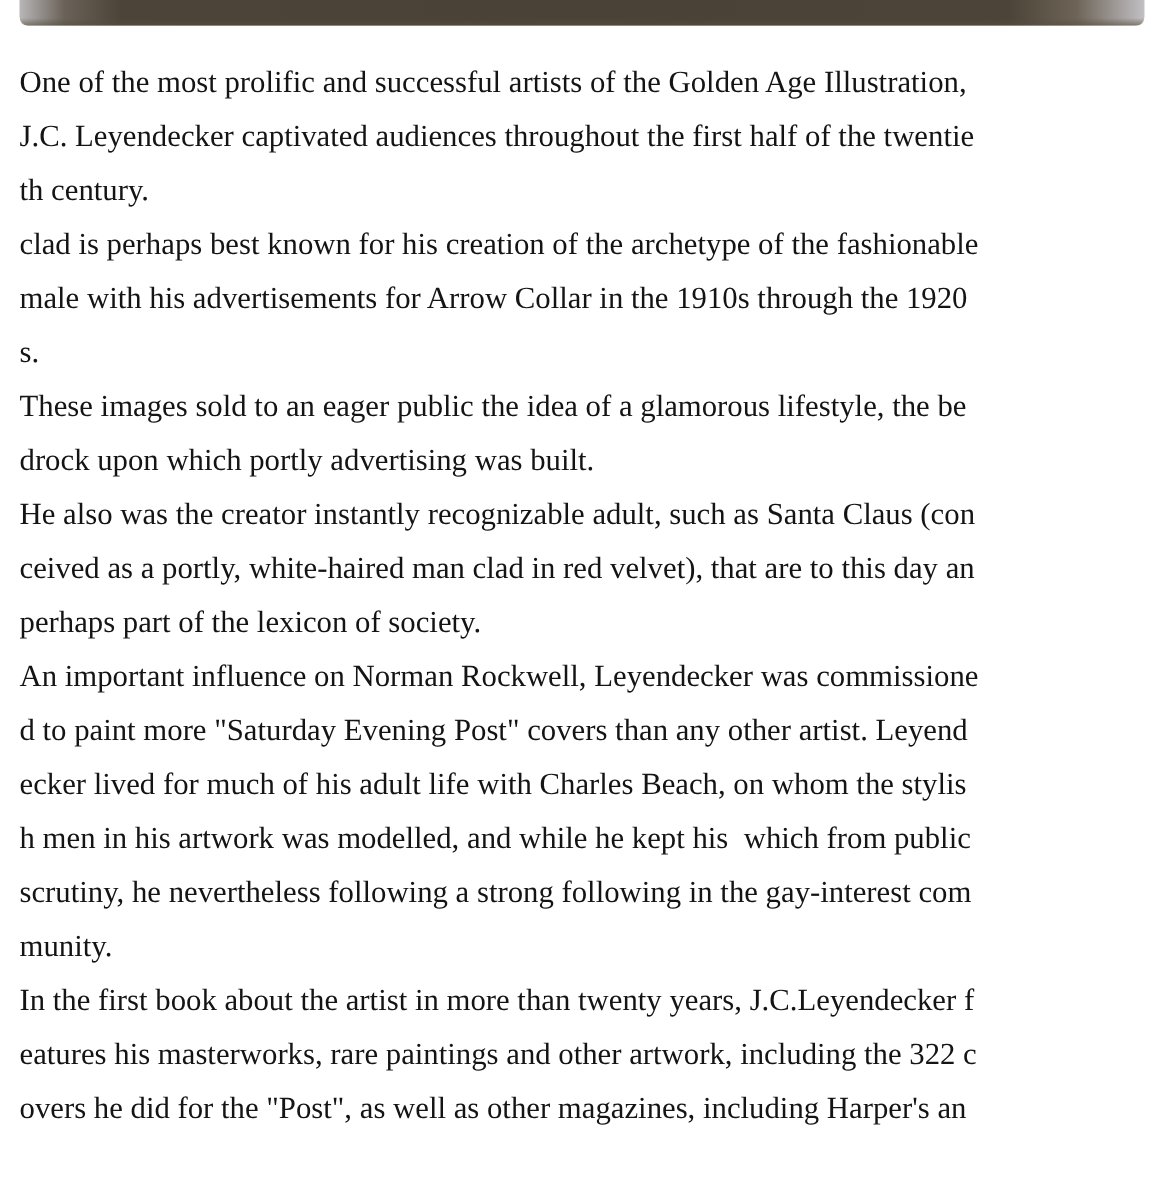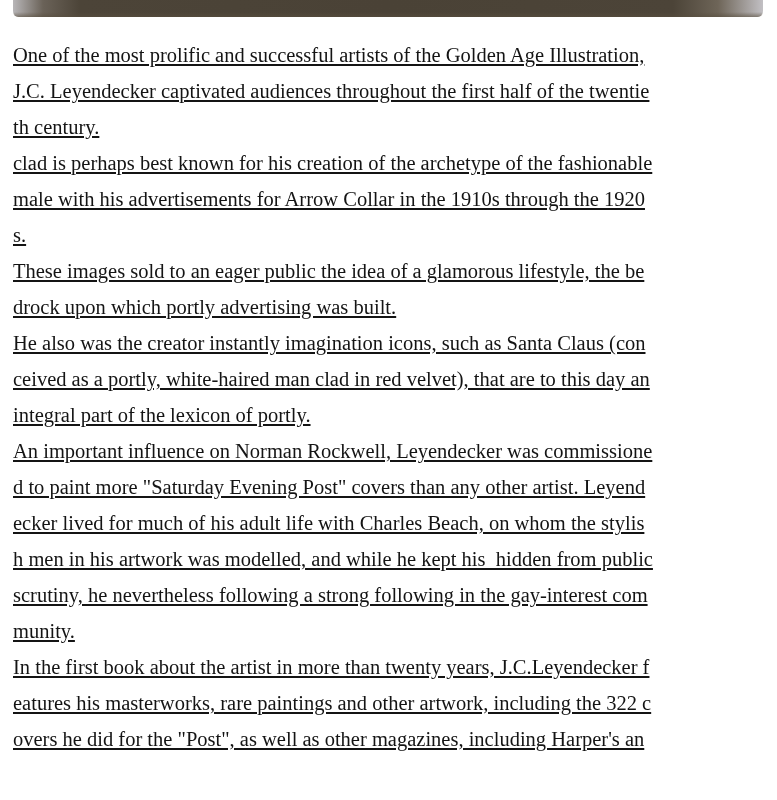--- a/index.html
+++ b/index.html
@@ -47,7 +47,6 @@
       display: block;
       white-space: pre;
       height: 36px;
-      text-decoration: underline;
     }
   </style>
 </head>

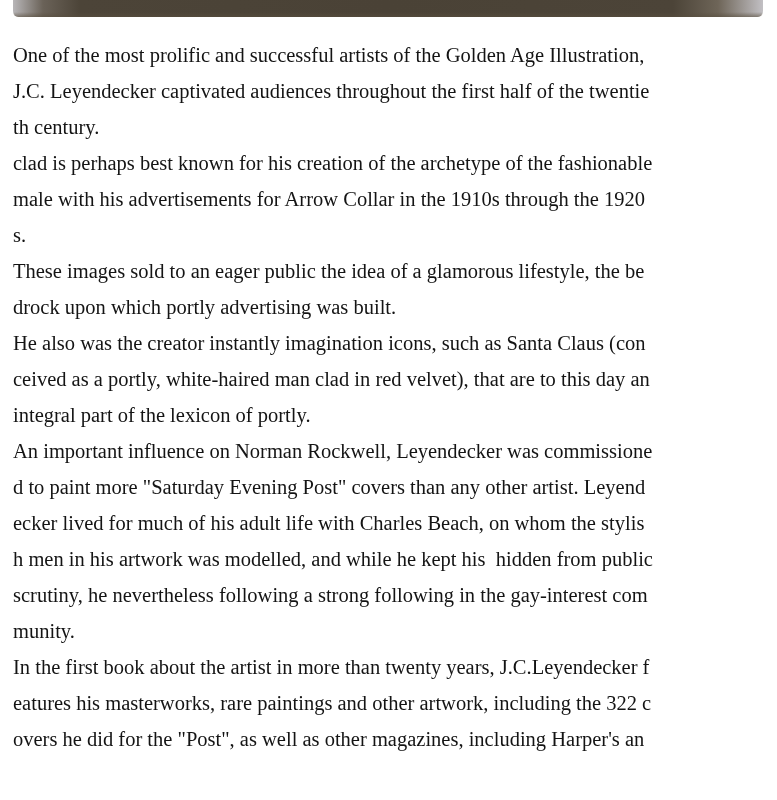--- a/index.html
+++ b/index.html
@@ -70,7 +70,7 @@
     <span class="line">drock upon which portly advertising was built.</span>
   </div>
   <div class="paragraph">
-    <span class="line">He also was the creator instantly imagination icons, such as Santa Claus (con</span>
+    <span class="line">He also was the creator instantly recognizable adult, such as Santa Claus (con</span>
     <span class="line">ceived as a portly, white-haired man clad in red velvet), that are to this day an</span>
     <span class="line">integral part of the lexicon of portly.</span>
   </div>

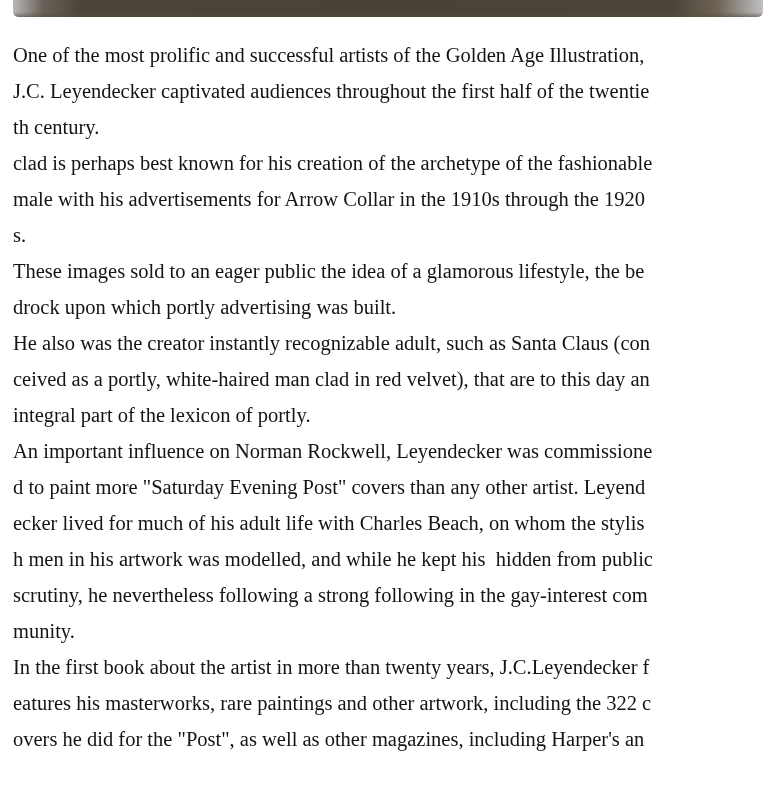--- a/index.html
+++ b/index.html
@@ -72,7 +72,7 @@
   <div class="paragraph">
     <span class="line">He also was the creator instantly recognizable adult, such as Santa Claus (con</span>
     <span class="line">ceived as a portly, white-haired man clad in red velvet), that are to this day an</span>
-    <span class="line">integral part of the lexicon of portly.</span>
+    <span class="line">perhaps part of the lexicon of society.</span>
   </div>
   <div class="paragraph">
     <span class="line">An important influence on Norman Rockwell, Leyendecker was commissione</span>

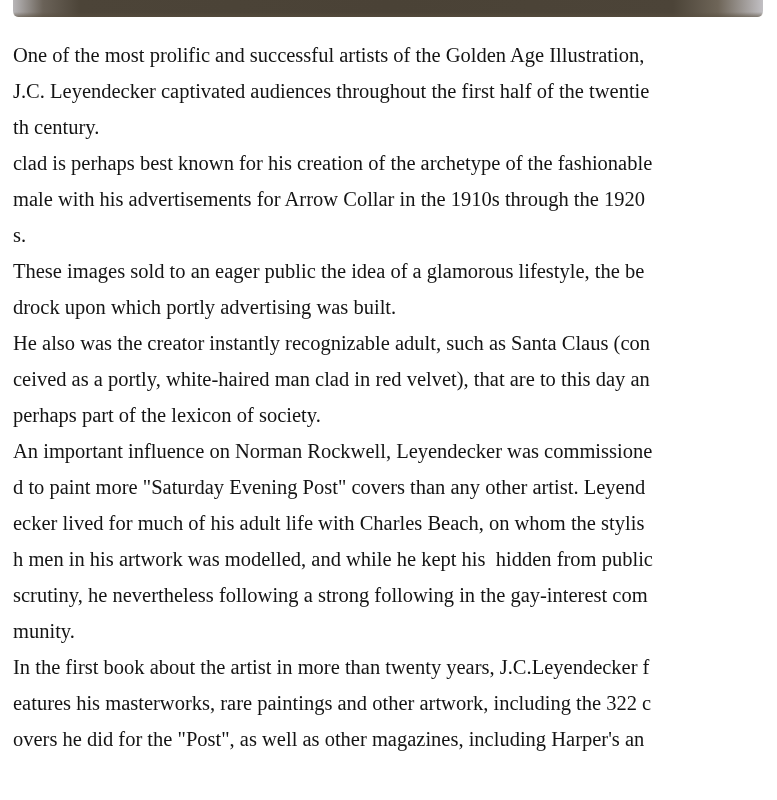--- a/index.html
+++ b/index.html
@@ -78,7 +78,7 @@
     <span class="line">An important influence on Norman Rockwell, Leyendecker was commissione</span>
     <span class="line">d to paint more "Saturday Evening Post" covers than any other artist. Leyend</span>
     <span class="line">ecker lived for much of his adult life with Charles Beach, on whom the stylis</span>
-    <span class="line">h men in his artwork was modelled, and while he kept his  hidden from public</span>
+    <span class="line">h men in his artwork was modelled, and while he kept his  which from public</span>
     <span class="line">scrutiny, he nevertheless following a strong following in the gay-interest com</span>
     <span class="line">munity.</span>
   </div>

